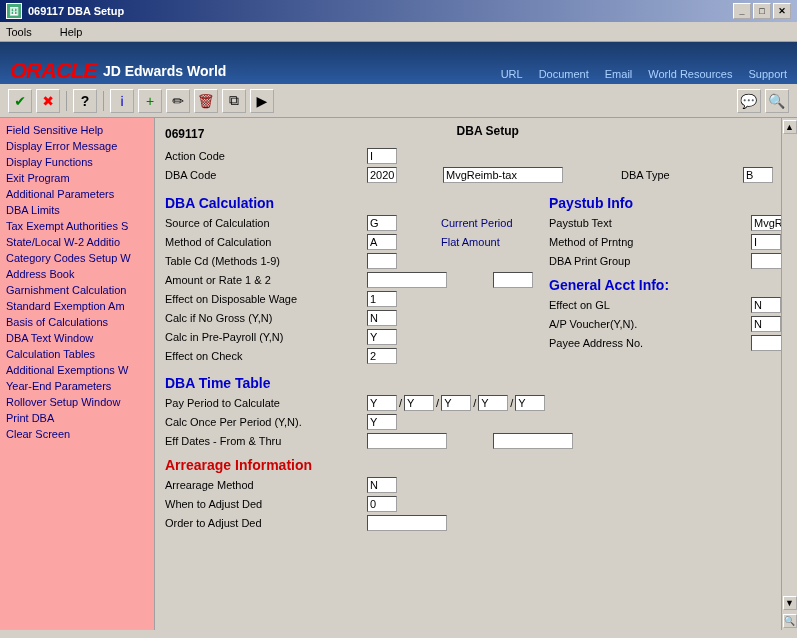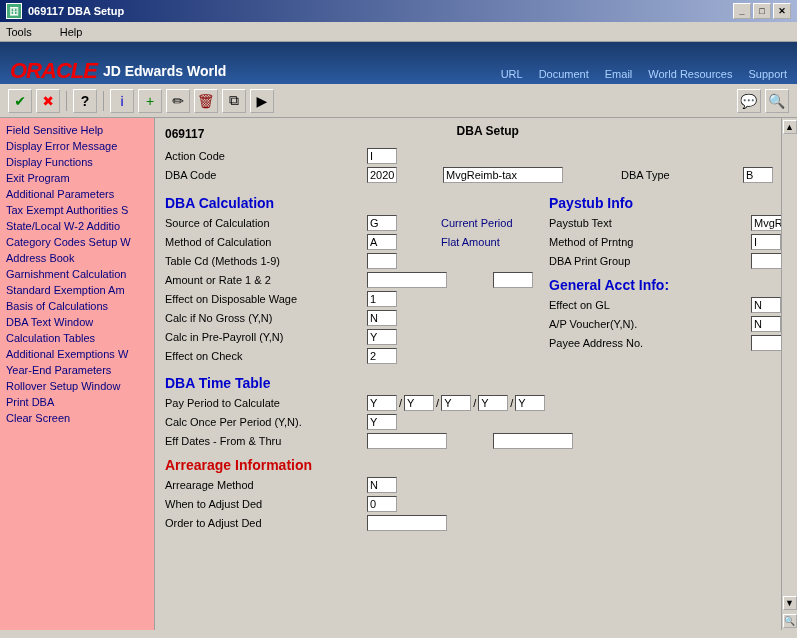--- a/index.html
+++ b/index.html
@@ -203,6 +203,7 @@
     <div class="sidebar-item">Display Functions</div>
     <div class="sidebar-item">Exit Program</div>
     <div class="sidebar-item">Additional Parameters</div>
+    <div class="sidebar-item">DBA Limits</div>
     <div class="sidebar-item">Tax Exempt Authorities S</div>
     <div class="sidebar-item">State/Local W-2 Additio</div>
     <div class="sidebar-item">Category Codes Setup W</div>

